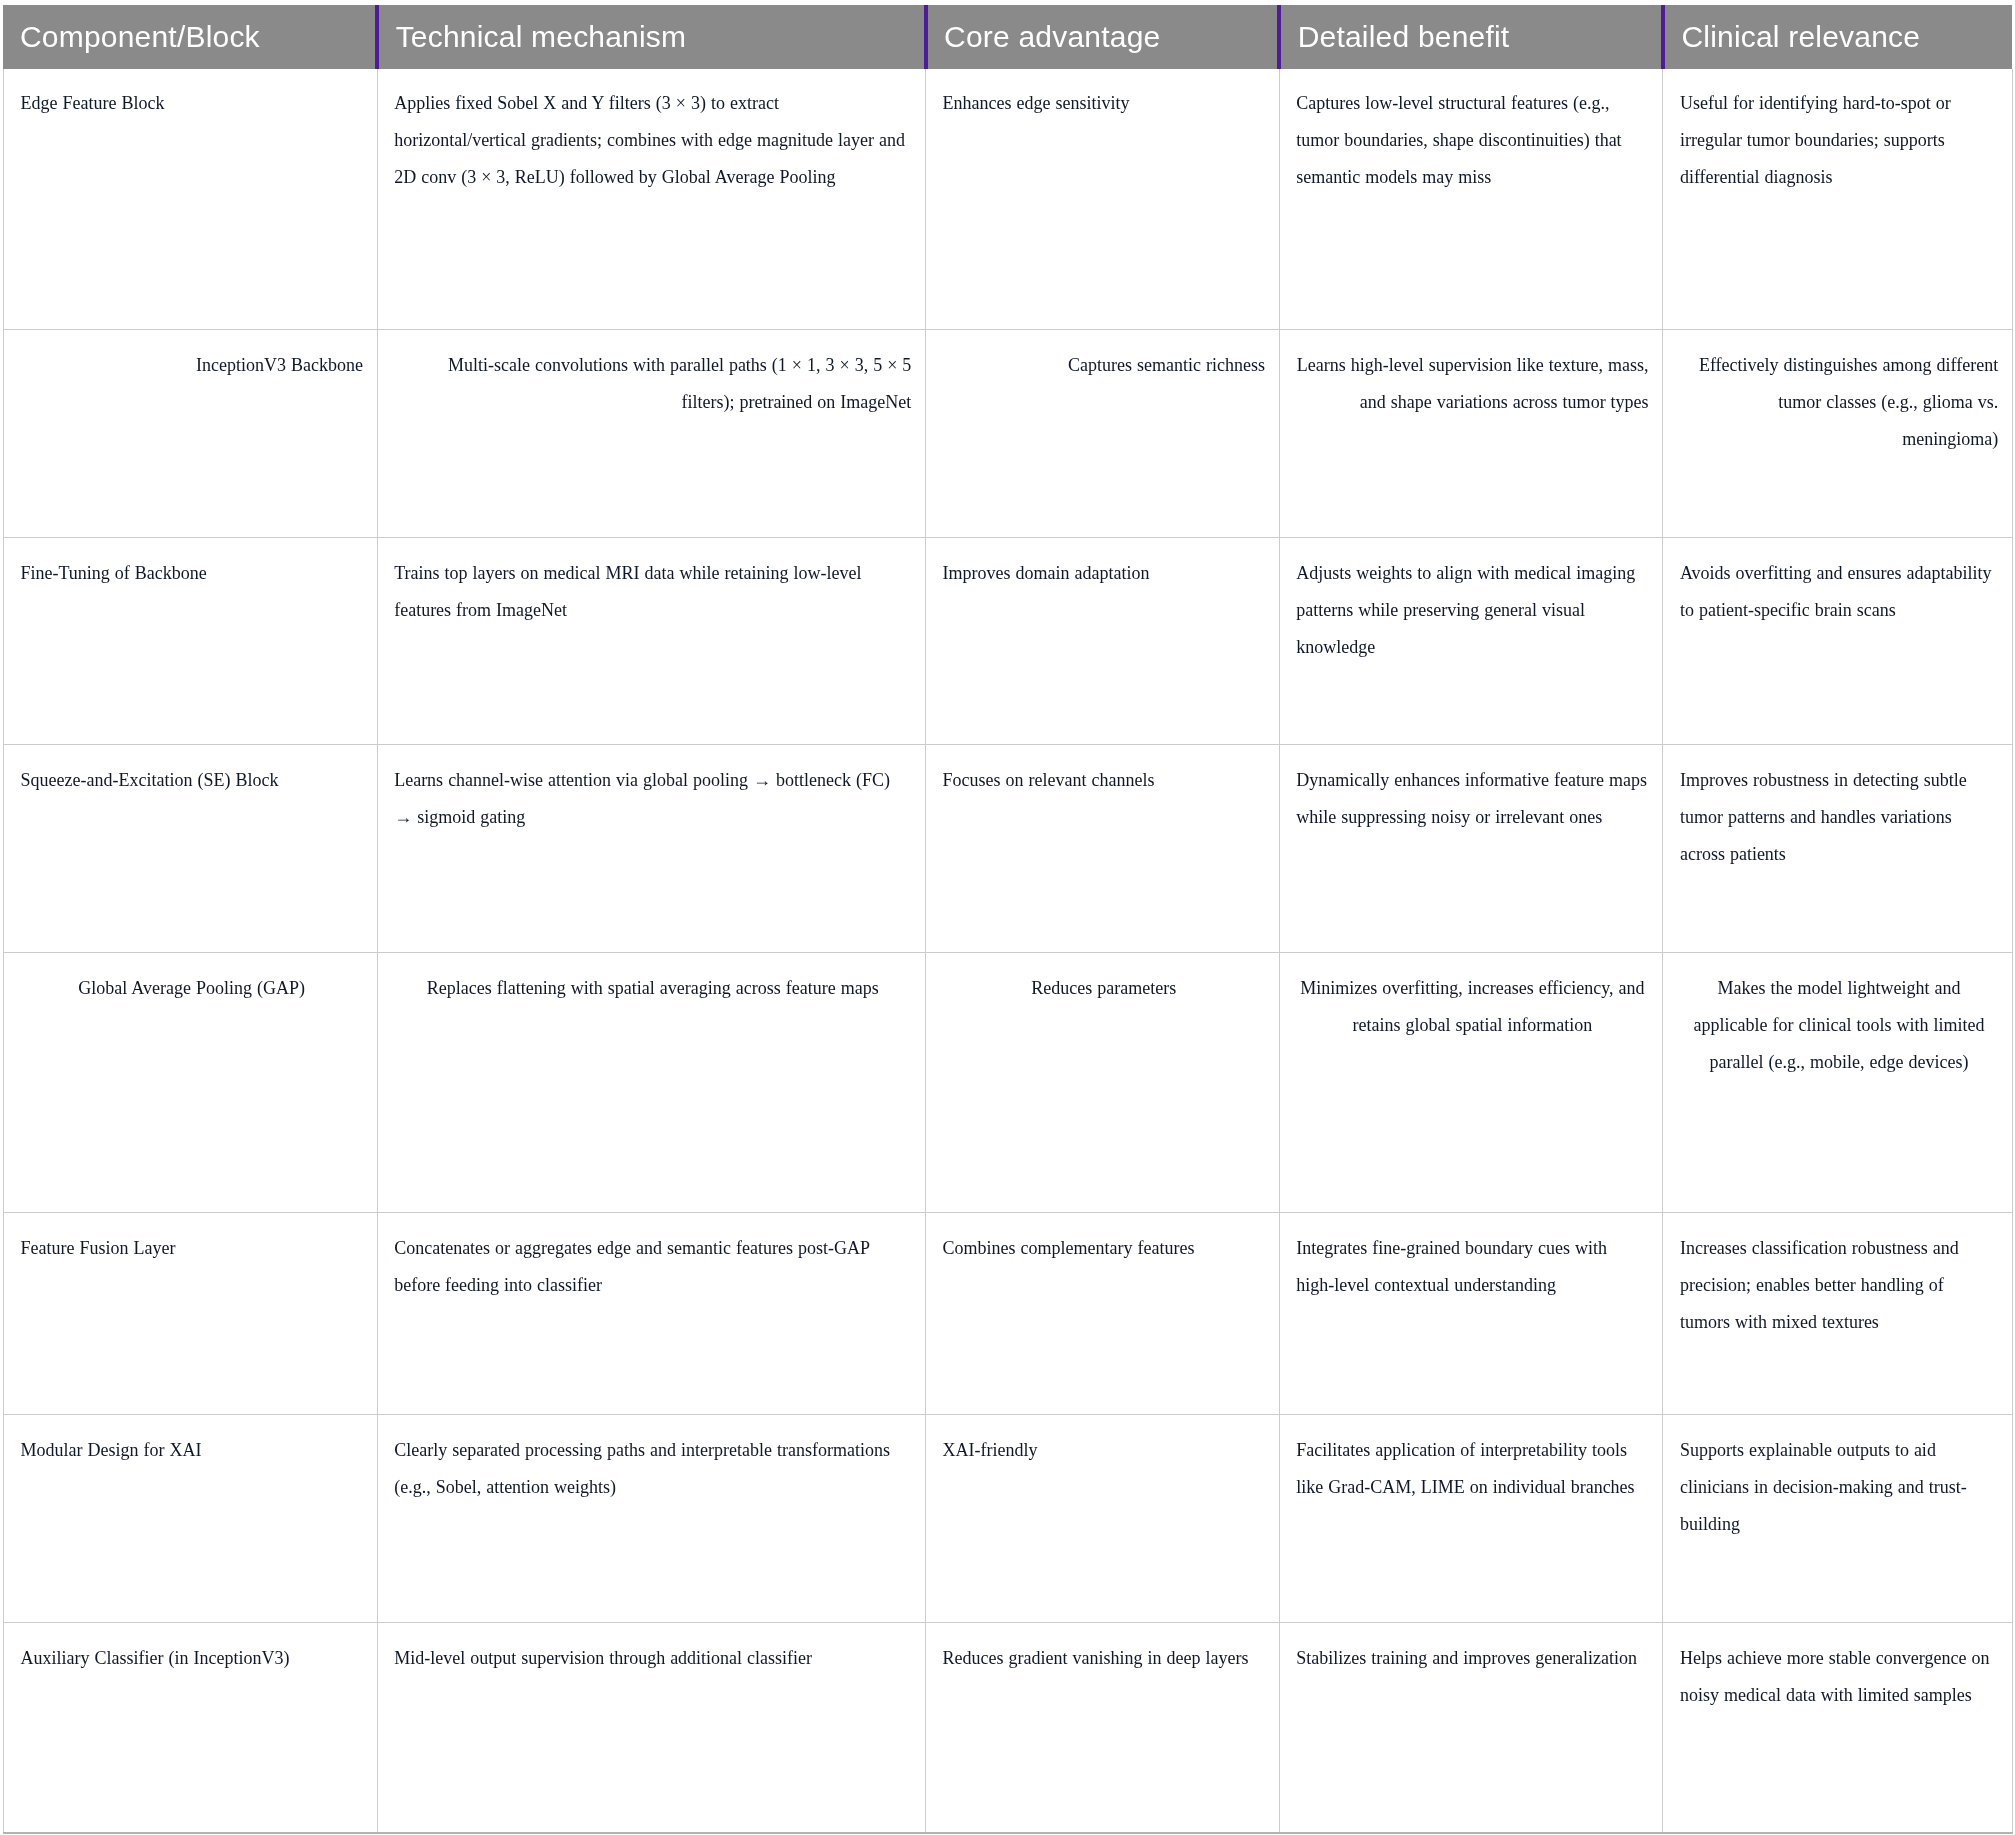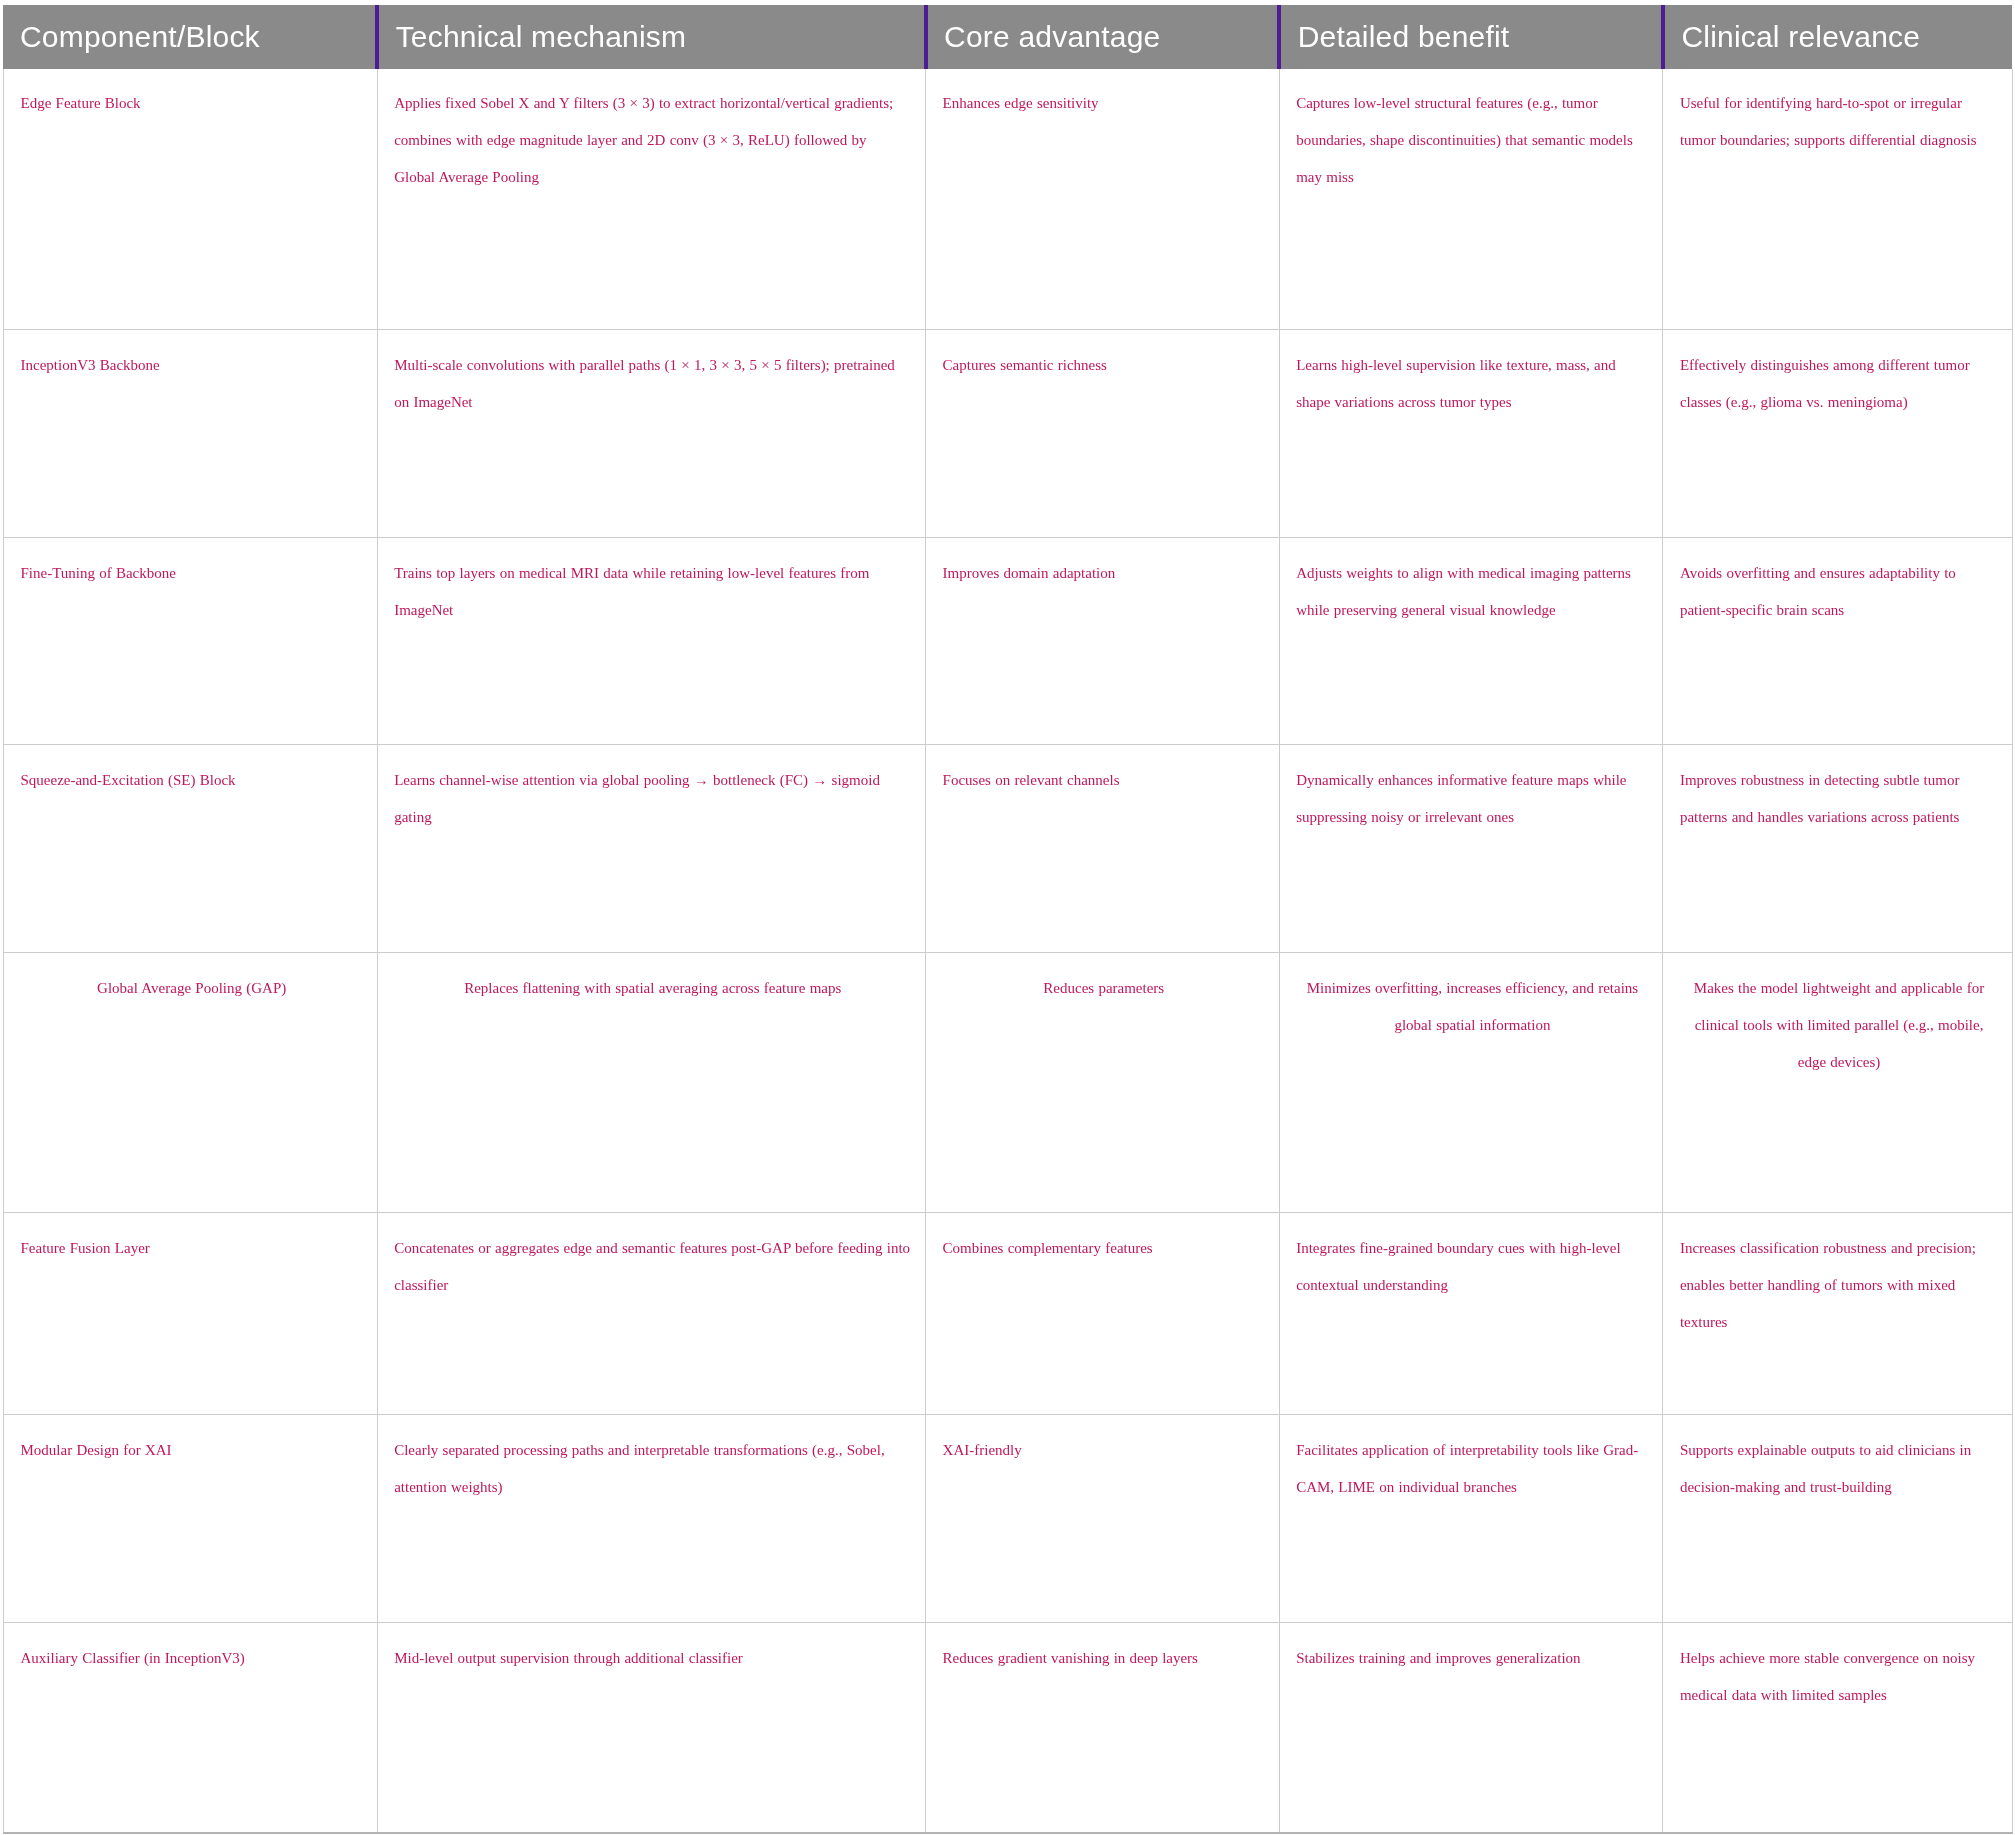--- a/index.html
+++ b/index.html
@@ -44,9 +44,9 @@
 
   tbody td {
     vertical-align: top;
-    font-size: 15px;
+    font-size: 18px;
     line-height: 37px;
-    color: #be185d;
+    color: #0f172a;
     padding: 16.6px 13.7px 9.8px 16.6px;
     border: 1px solid #cccccc;
     border-top: none;

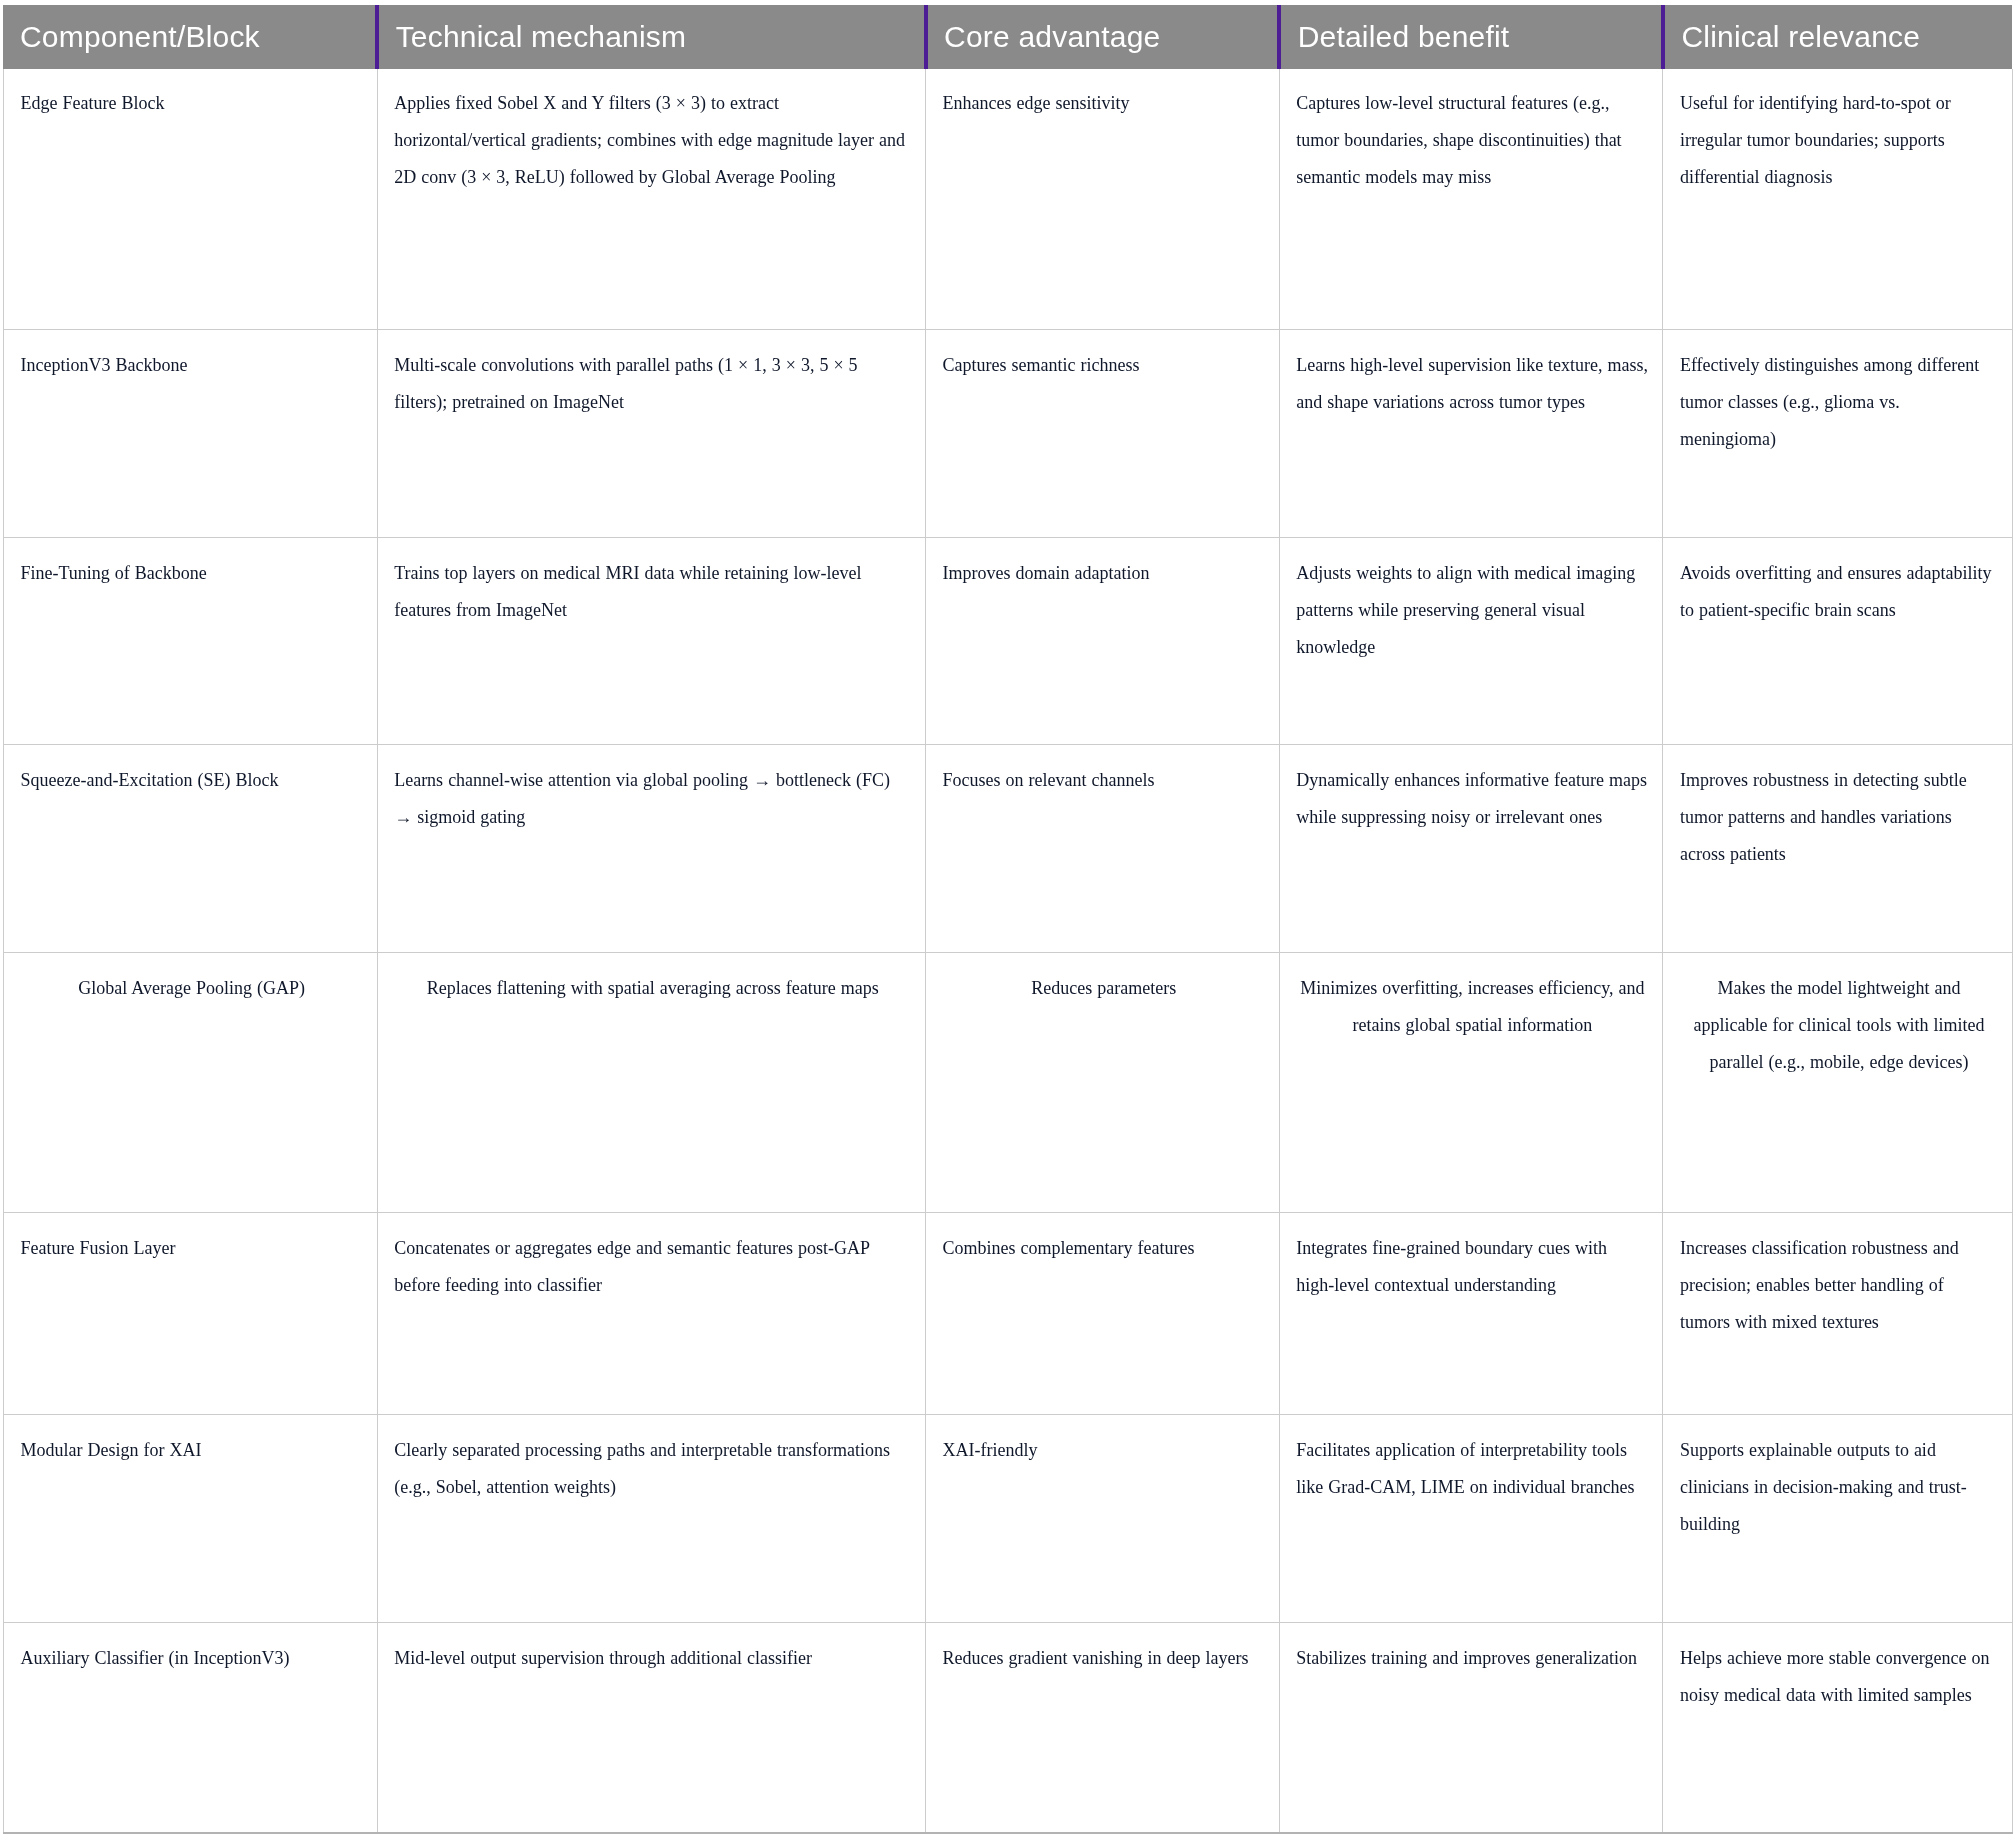--- a/index.html
+++ b/index.html
@@ -54,7 +54,7 @@
     word-spacing: 0.5px;
   }
   tbody tr:nth-child(1) { height: 261px; }
-  tbody tr:nth-child(2) { height: 208px; }
+  tbody tr:nth-child(2) { height: 208px; text-align: right; }
   tbody tr:nth-child(3) { height: 207px; }
   tbody tr:nth-child(4) { height: 208px; }
   tbody tr:nth-child(5) { height: 260px; text-align: center; }

